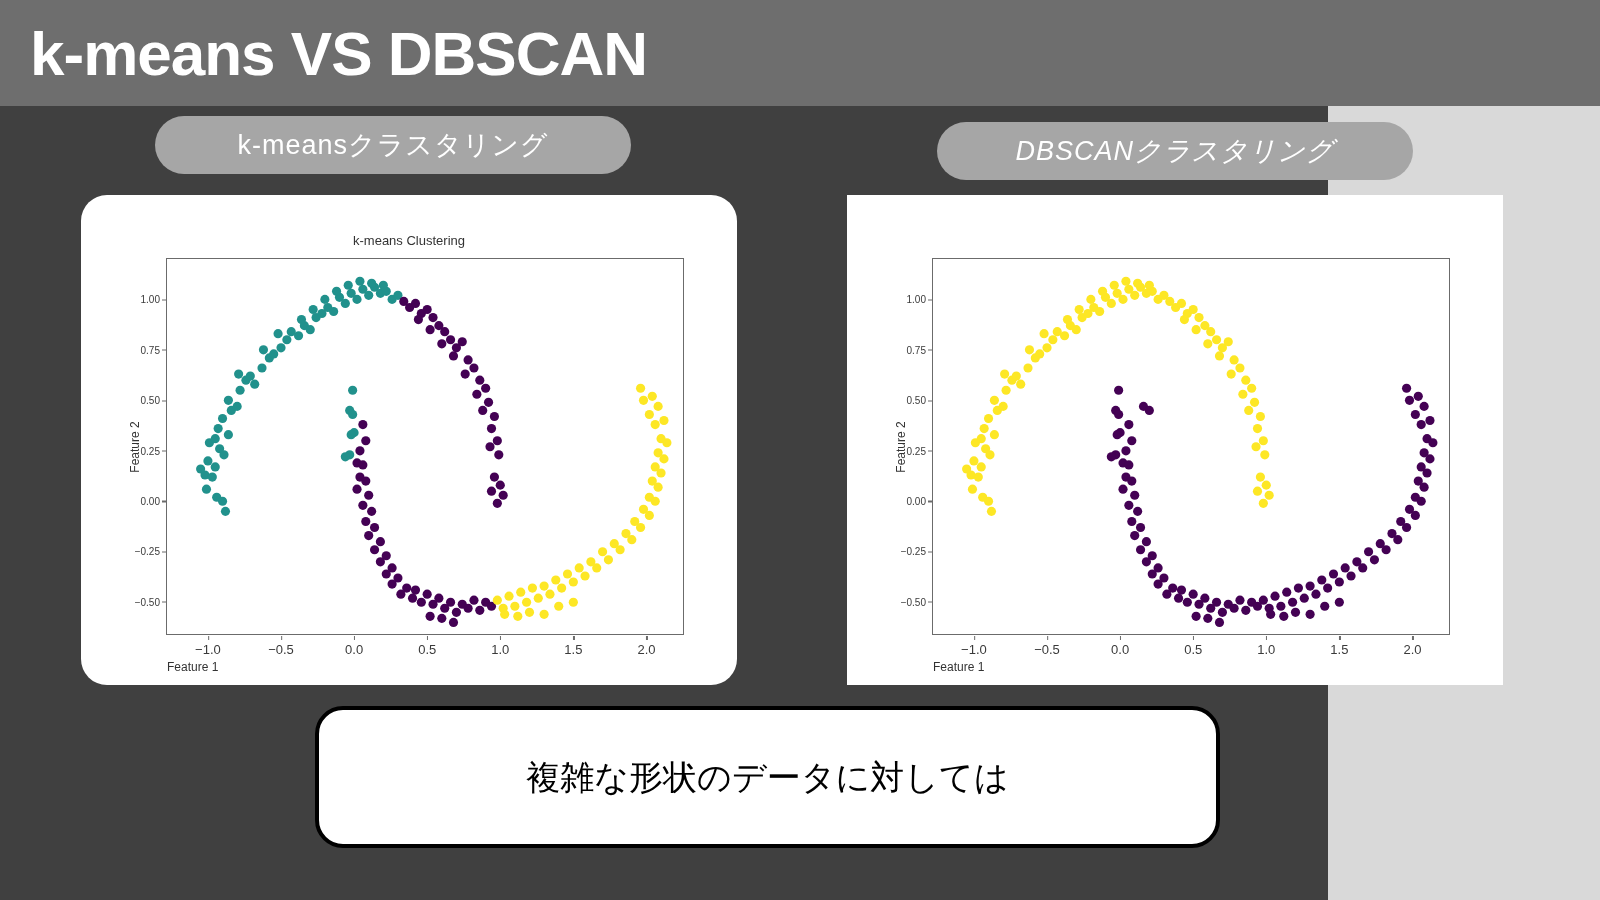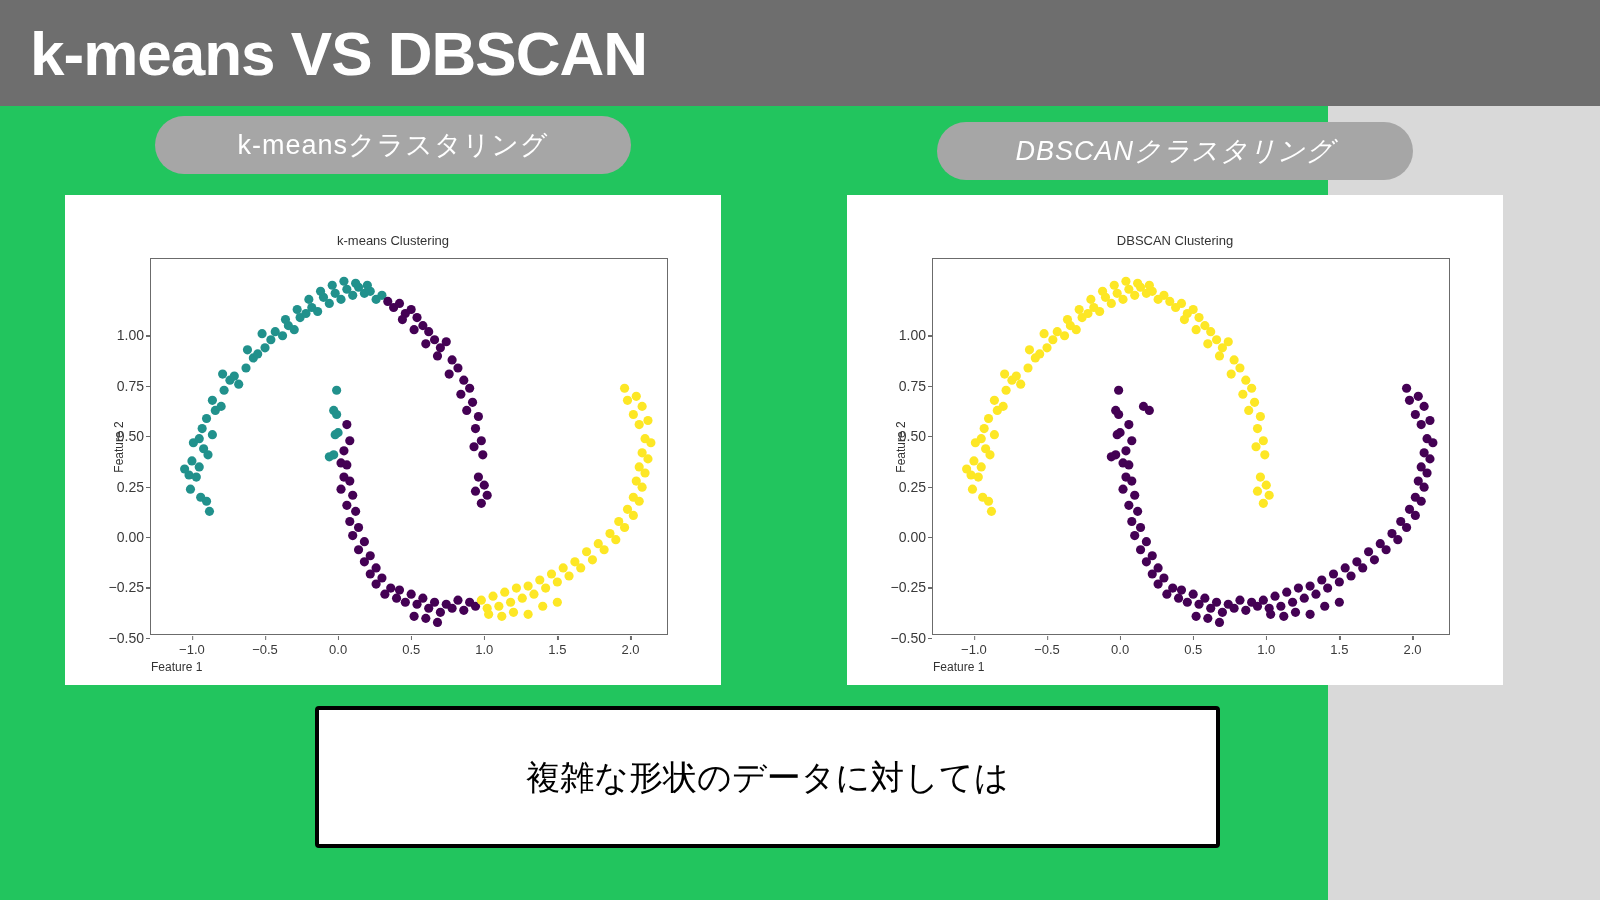--- a/index.html
+++ b/index.html
@@ -9,7 +9,7 @@
     font-family: "Liberation Sans", sans-serif;
     overflow: hidden;
   }
-  .slide { position: relative; width: 1328px; height: 900px; background: #22c55e; }
+  .slide { position: relative; width: 1328px; height: 900px; background: #404040; }
 
   
   .header-bar {

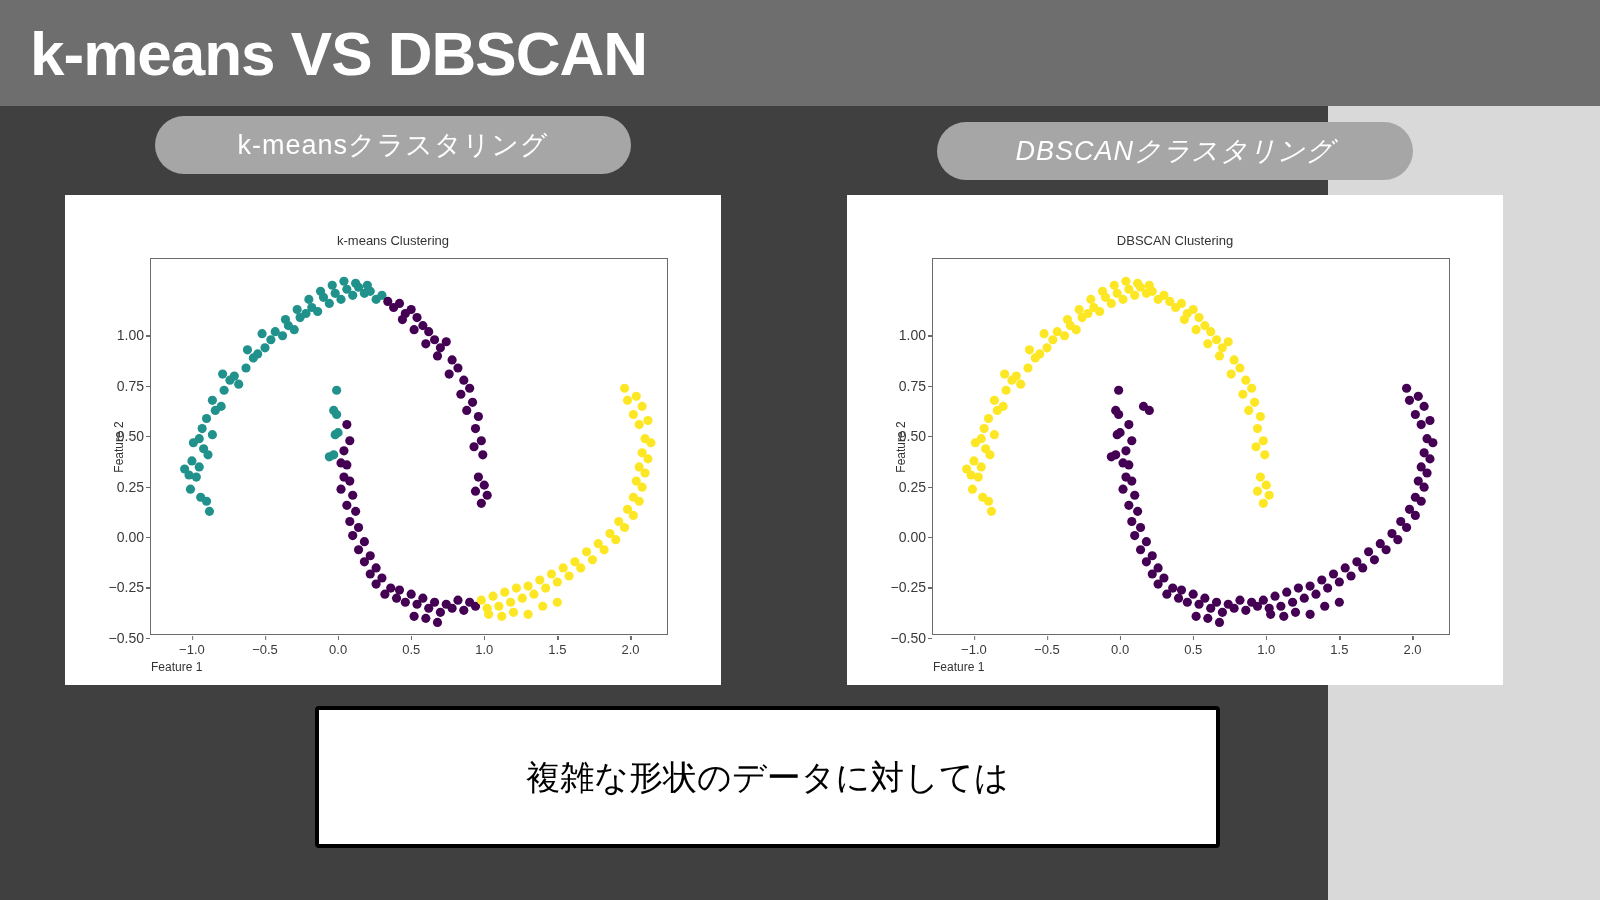--- a/index.html
+++ b/index.html
@@ -34,7 +34,7 @@
 
   
   .card { position: absolute; background: #ffffff; top: 195px; height: 490px; }
-  #card-left  { left: 65px;  width: 656px; }
+  #card-left  { left: 81px;  width: 656px; border-radius: 26px; }
   #card-right { left: 847px; width: 656px; }
 
   

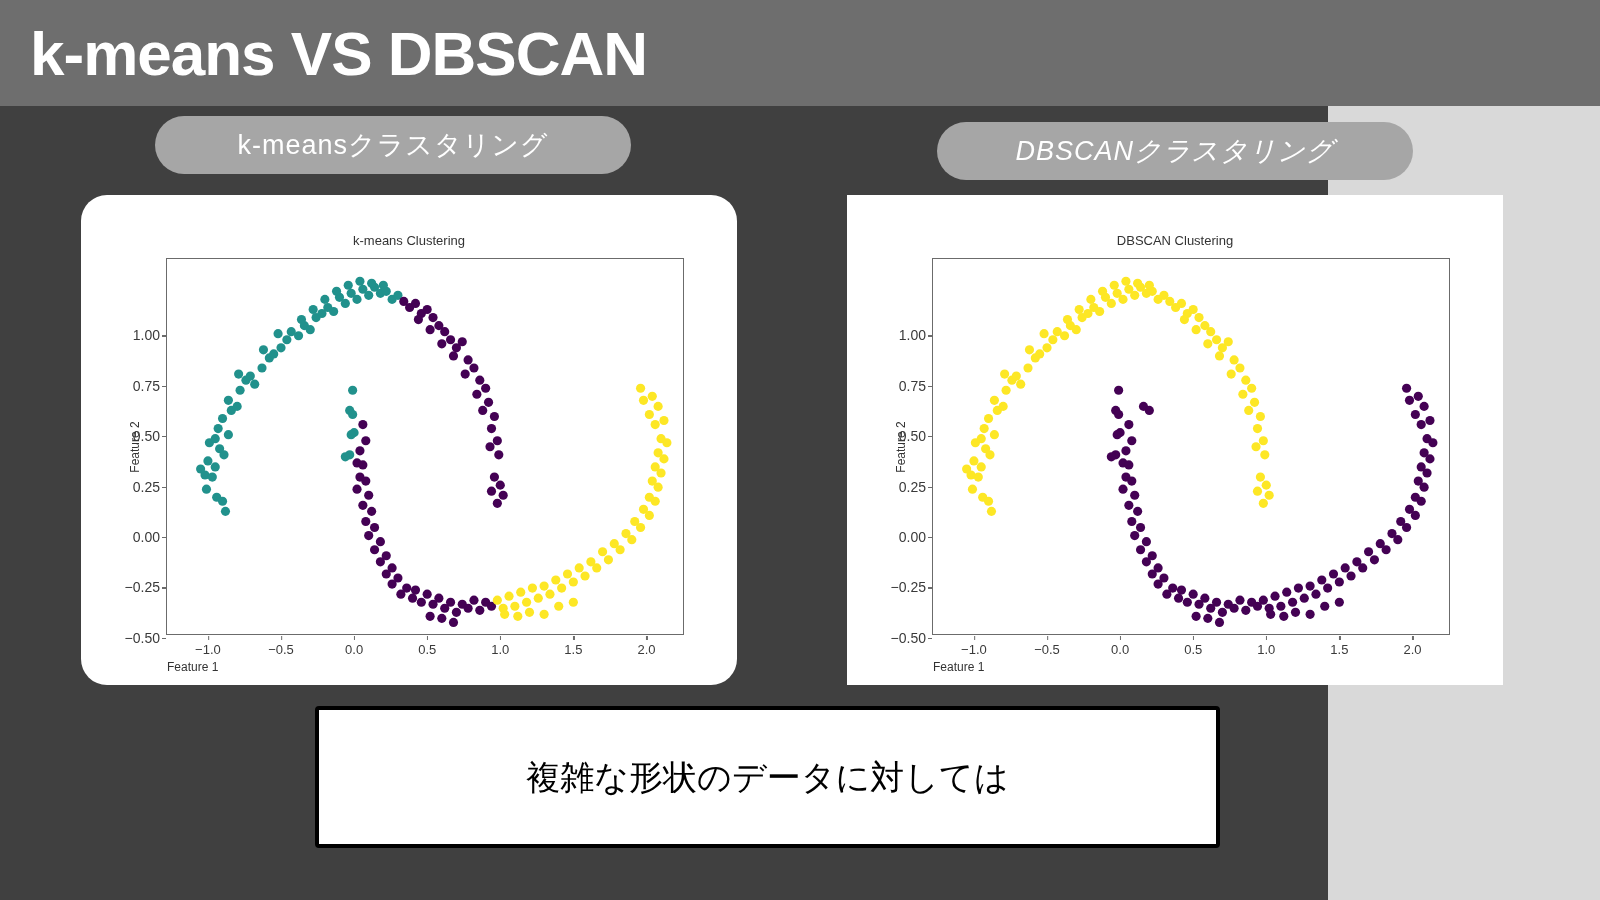--- a/index.html
+++ b/index.html
@@ -328,7 +328,6 @@
 
   <div class="card" id="card-right">
     <div class="fig">
-      <div class="fig-title">DBSCAN Clustering</div>
       <div class="axes" id="axes-1">
         <div class="ylabel">Feature 2</div>
         <div class="xlabel">Feature 1</div>

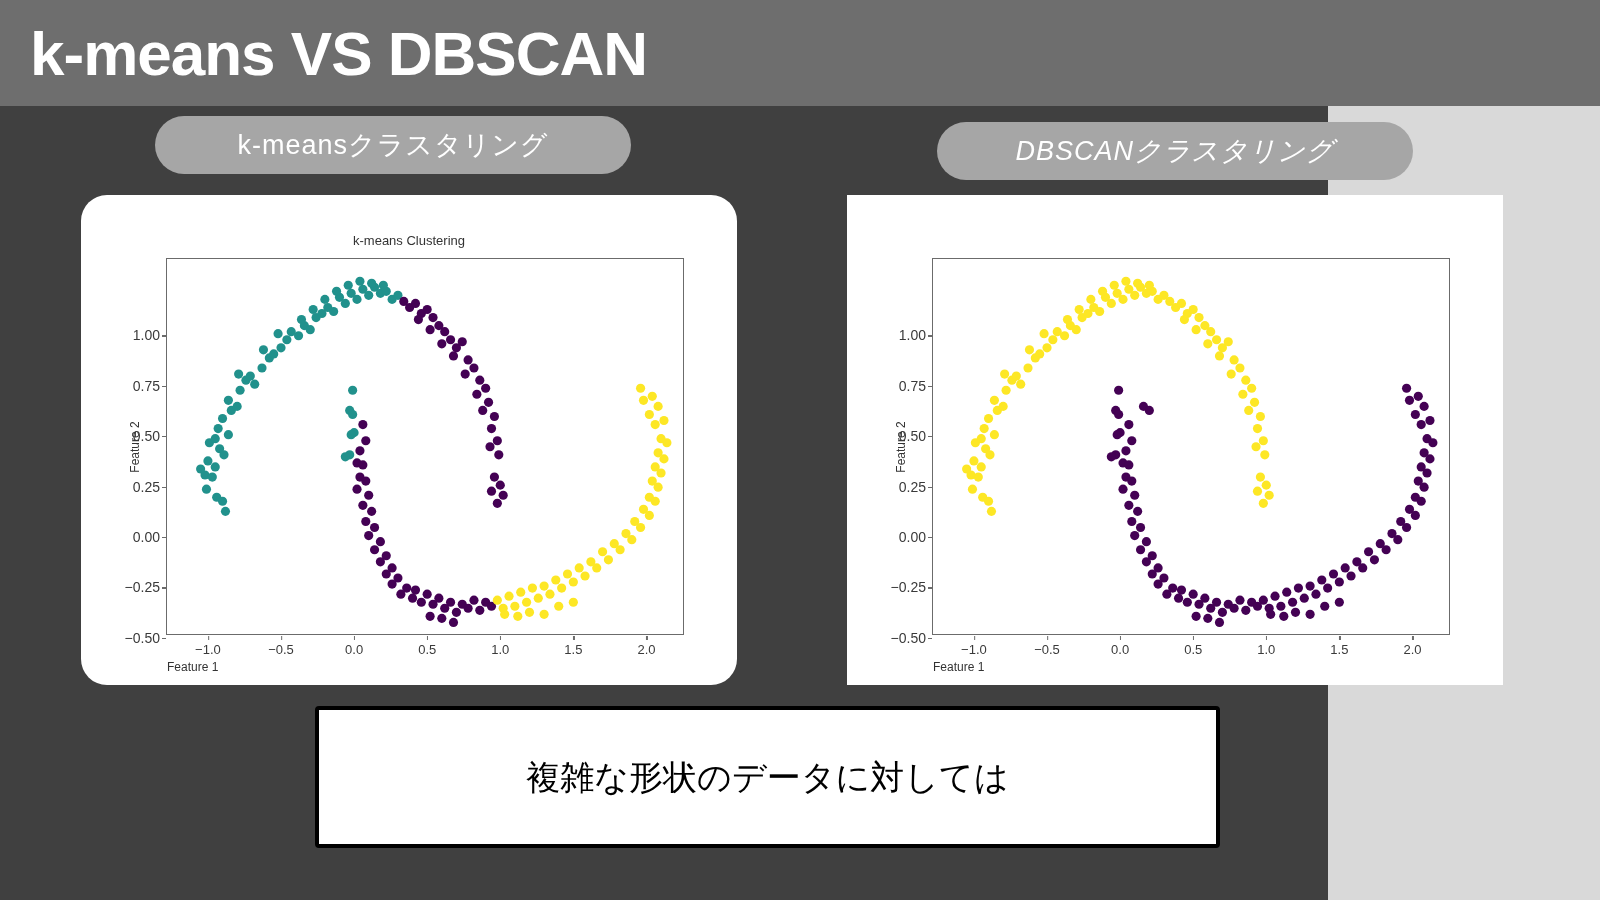--- a/index.html
+++ b/index.html
@@ -53,7 +53,7 @@
   .ytick {
     position: absolute; right: 100%; margin-right: 7px;
     transform: translateY(-50%);
-    font-size: 14px; color: #3a3a3a; white-space: nowrap; margin-top: 36px;
+    font-size: 10px; color: #3a3a3a; white-space: nowrap;
   }
   .ytick::after {
     content: ""; position: absolute; left: 100%; top: 50%;

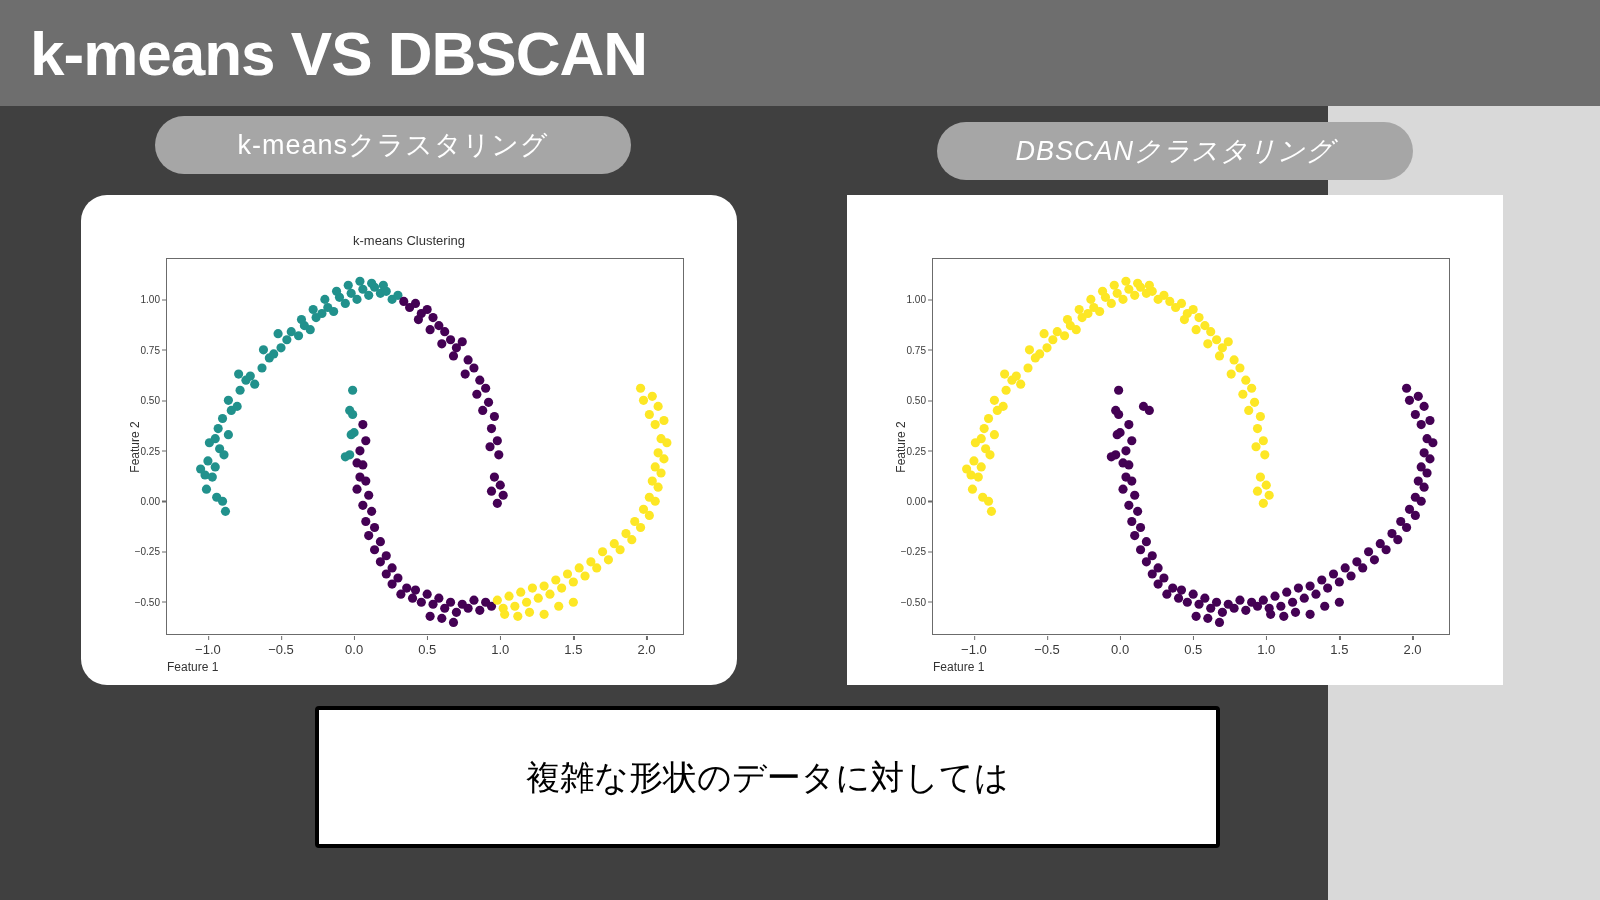--- a/index.html
+++ b/index.html
@@ -81,7 +81,7 @@
   
   .caption {
     position: absolute; left: 315px; top: 706px; width: 905px; height: 142px;
-    background: #ffffff; border: 4px solid #000000; border-radius: 4px;
+    background: #ffffff; border: 4px solid #000000; border-radius: 28px;
     display: flex; flex-direction: column; align-items: center;
     justify-content: center; gap: 2px;
   }

